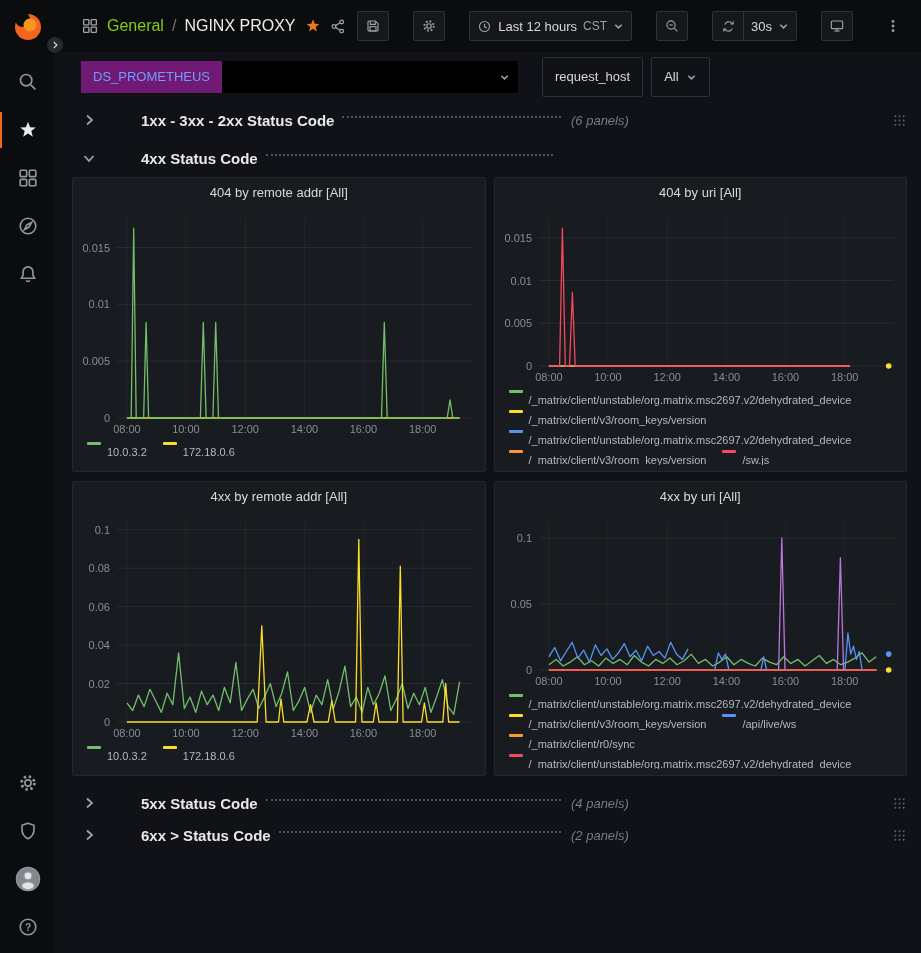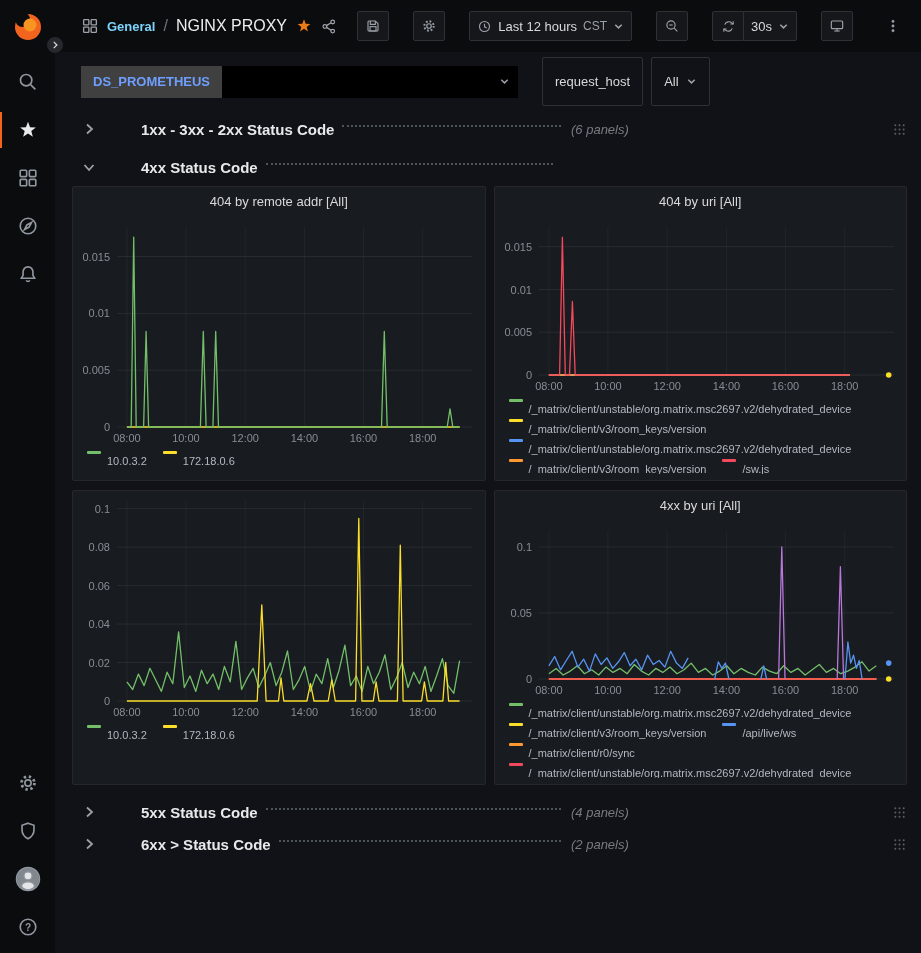--- a/index.html
+++ b/index.html
@@ -26,7 +26,7 @@
   
   .topbar { height:52px; background:#0b0c0e; display:flex; align-items:center; padding:0 12px 0 26px; flex-shrink:0; }
   .breadcrumb { display:flex; align-items:center; gap:8px; }
-  .bc-folder { font-size:13px; color:#7dd3fc; cursor:pointer;font-weight:bold; }
+  .bc-folder { font-size:16px; color:#84cc16; cursor:pointer; }
   .bc-sep { font-size:16px; color:#6f747b; }
   .bc-title { font-size:16px; color:#eceded; font-weight:500; }
   .tb-right { margin-left:auto; display:flex; align-items:center; gap:24px; }

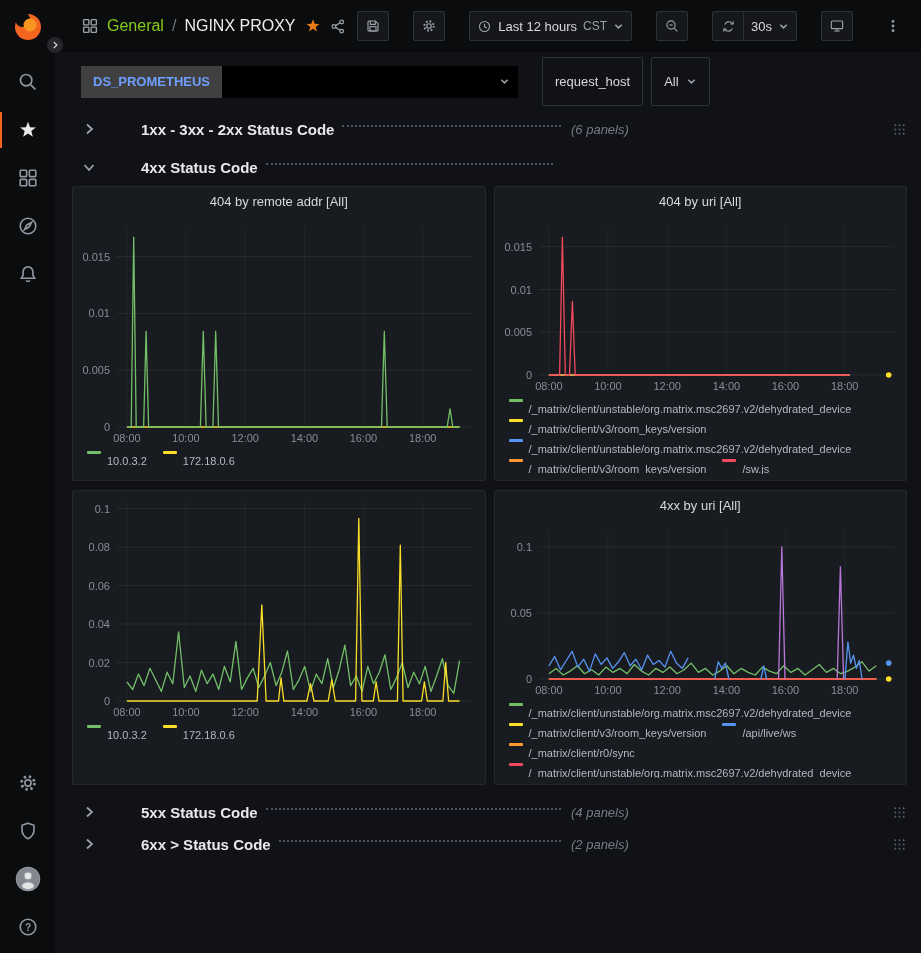--- a/index.html
+++ b/index.html
@@ -42,7 +42,7 @@
 
   
   .subbar { display:flex; align-items:center; padding:5px 14px 6px 26px; gap:0; flex-shrink:0; }
-  .var-label { height:32px; line-height:32px; padding:0 12px; background:#404040; color:#6e9fff; font-weight:700; }
+  .var-label { height:32px; line-height:32px; padding:0 12px; background:#701a75; color:#6e9fff; font-weight:400; }
   .var-select-black { width:296px; height:32px; background:#000; display:flex; align-items:center; justify-content:flex-end;
     padding-right:8px; cursor:pointer; }
   .gap24 { width:24px; } .gap8 { width:8px; }

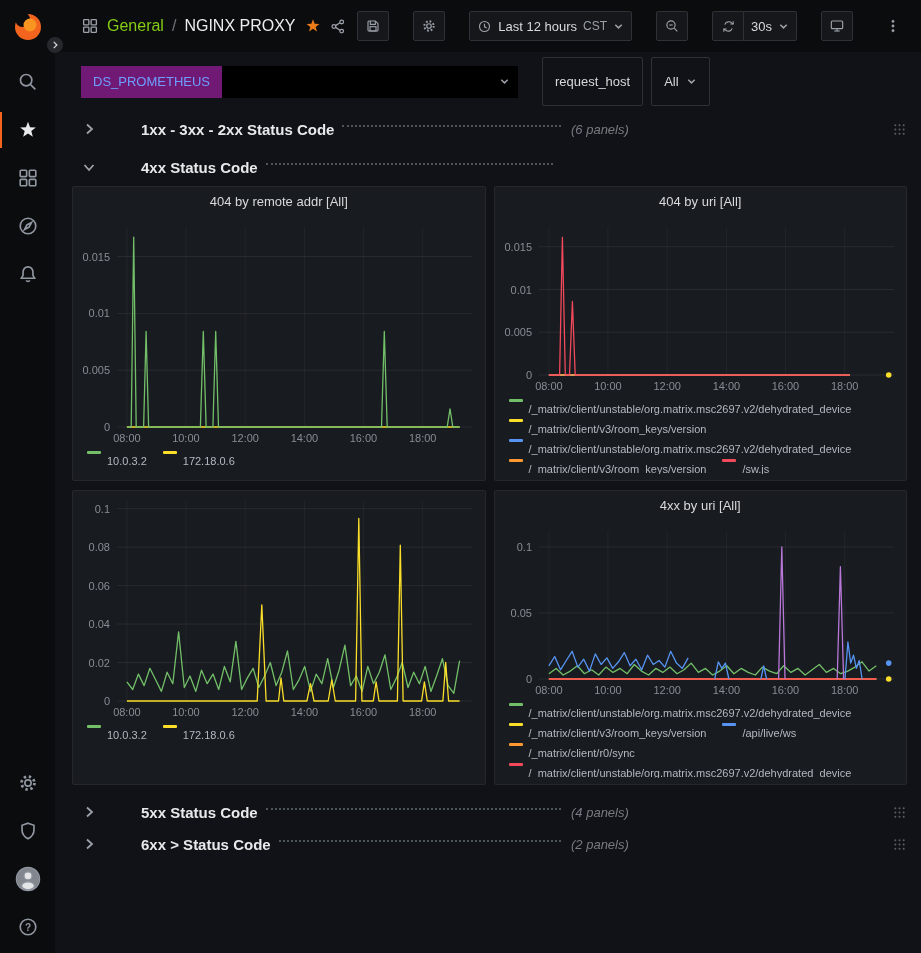--- a/index.html
+++ b/index.html
@@ -46,7 +46,7 @@
   .var-select-black { width:296px; height:32px; background:#000; display:flex; align-items:center; justify-content:flex-end;
     padding-right:8px; cursor:pointer; }
   .gap24 { width:24px; } .gap8 { width:8px; }
-  .var-chip { height:49px; line-height:30px; padding:4px 12px; border:1px solid #2c3235; border-radius:2px; color:#d8d9da;
+  .var-chip { height:40px; line-height:30px; padding:4px 12px; border:1px solid #2c3235; border-radius:2px; color:#d8d9da;
     display:flex; align-items:center; gap:7px; cursor:pointer; }
 
   

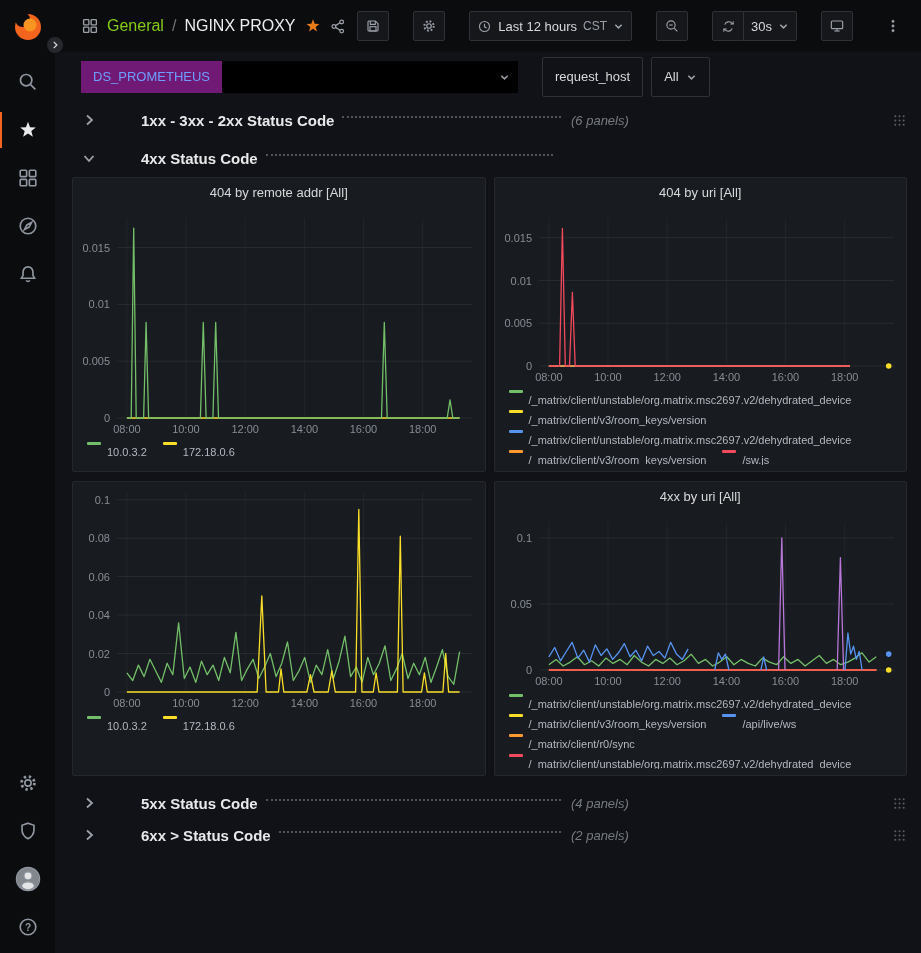--- a/index.html
+++ b/index.html
@@ -397,6 +397,7 @@
             </div>
           </div>
           <div class="panel">
+            <div class="panel-title">4xx by remote addr [All]</div>
             <svg width="411" height="230" viewBox="0 0 411 230" class="chart">
               <line x1="44" x2="399" y1="210.0" y2="210.0" stroke="rgba(204,204,220,0.09)" stroke-width="1"></line>
               <text x="37" y="214.0" text-anchor="end">0</text>

